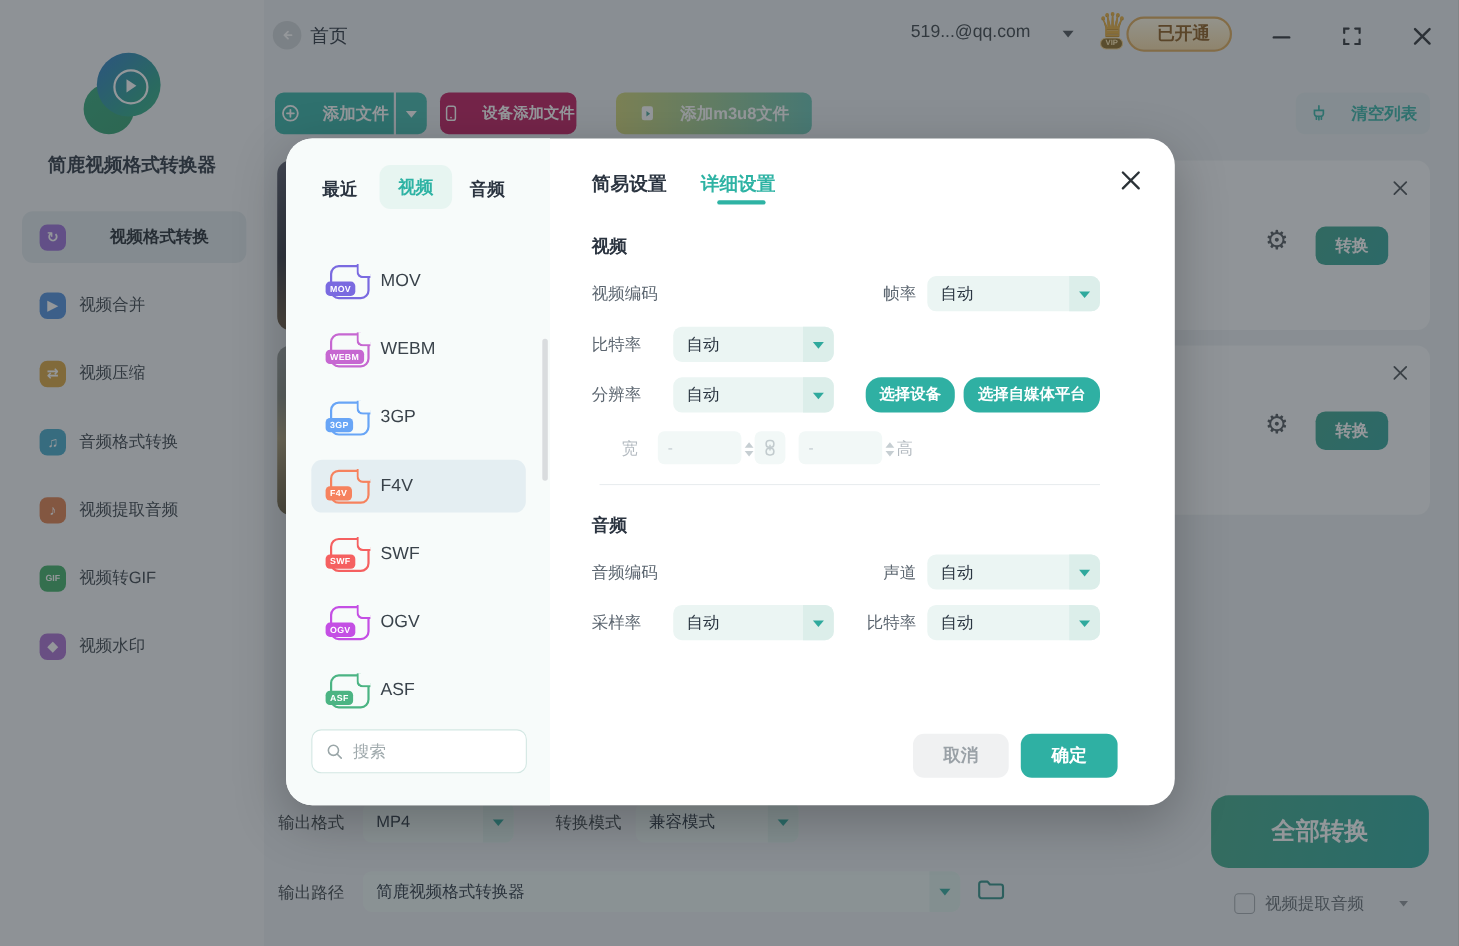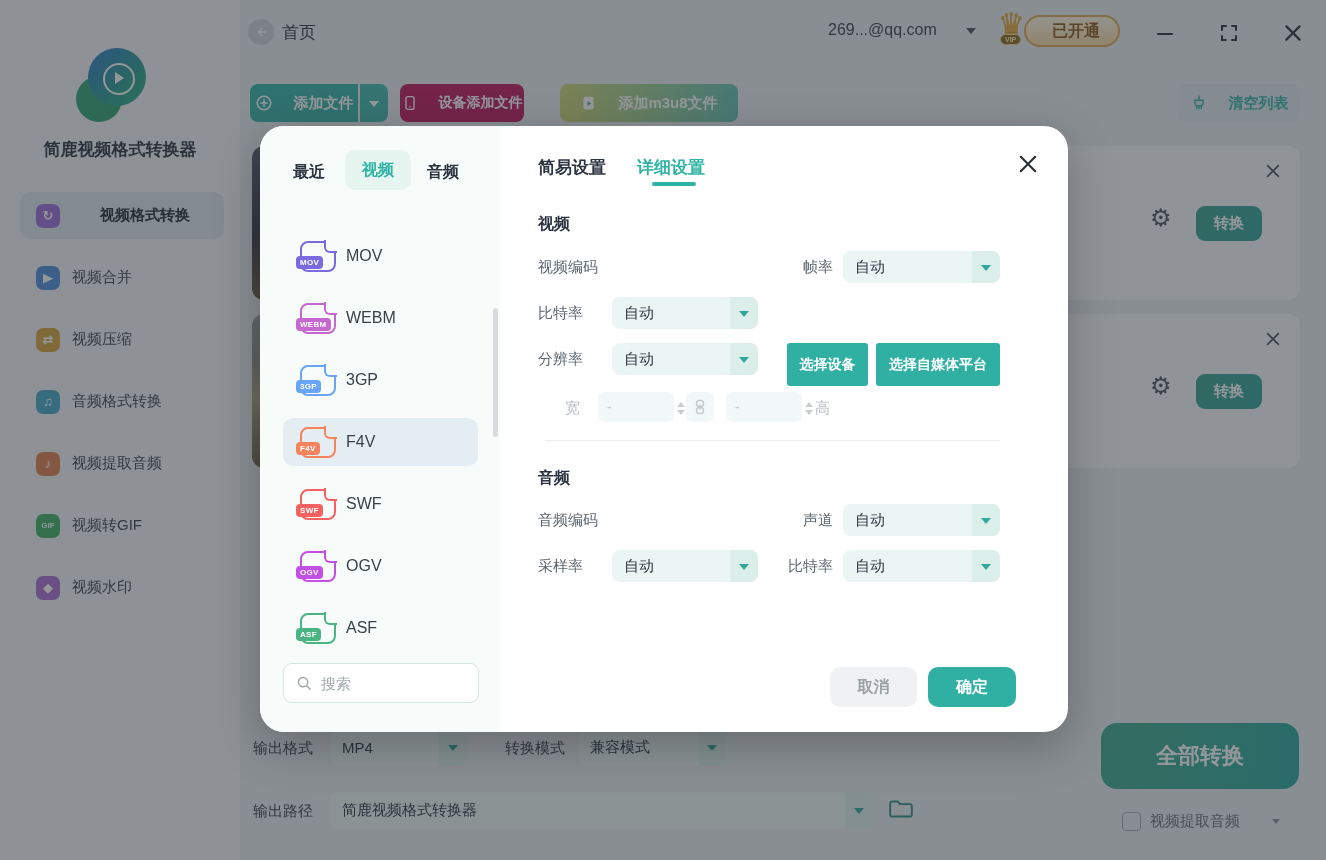--- a/index.html
+++ b/index.html
@@ -172,7 +172,7 @@
   </div>
   <div class="home-label">首页</div>
 
-  <div class="account">269...@qq.com</div>
+  <div class="account">519...@qq.com</div>
   <div class="acct-caret"></div>
 
   <div class="vip">

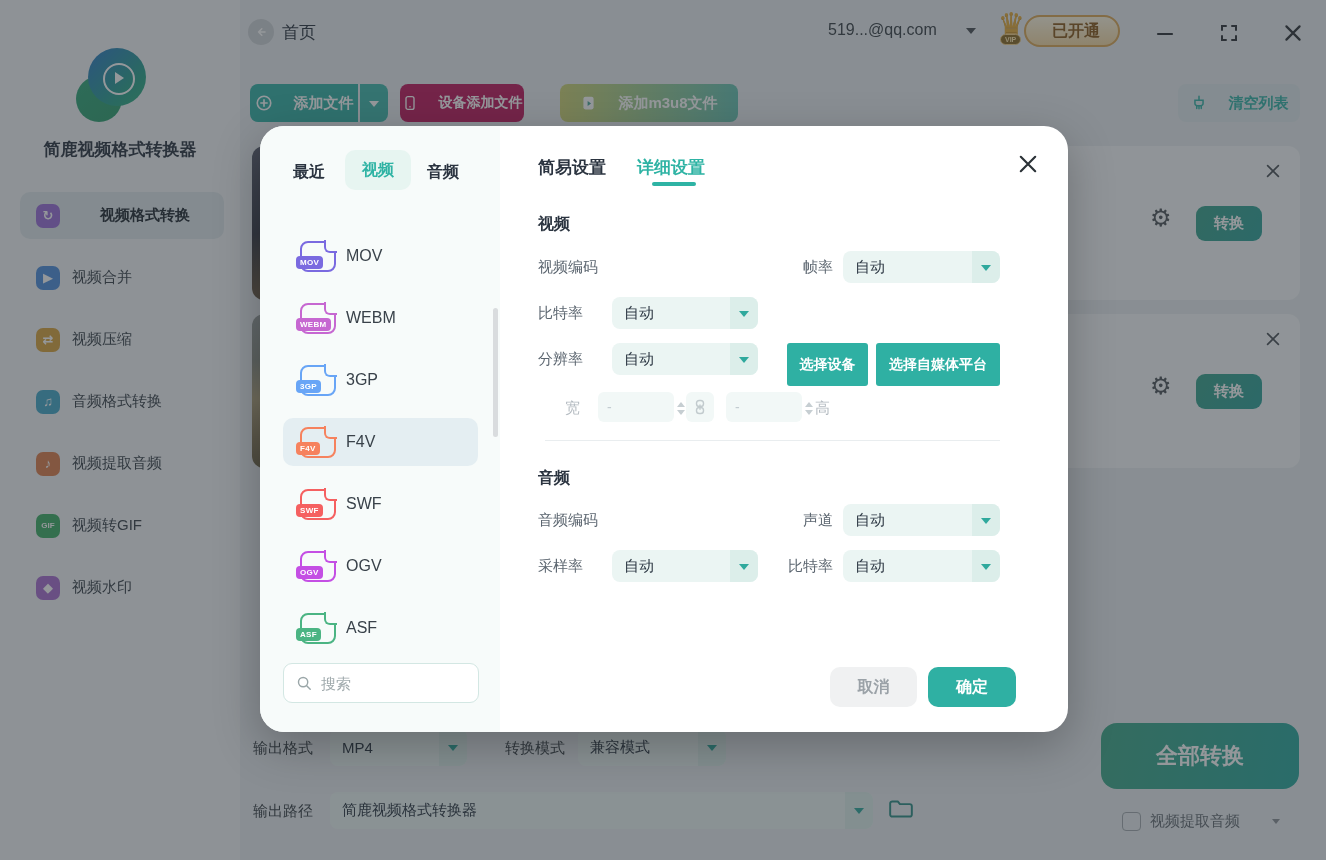--- a/index.html
+++ b/index.html
@@ -106,7 +106,7 @@
   .sec-title{position:absolute;font-size:16px;font-weight:bold;color:#2b3440;}
   .m-label{position:absolute;font-size:15px;color:#5c6670;white-space:nowrap;}
   .m-label.dis{color:#b3bac0;}
-  .tealbtn{position:absolute;height:43px;border-radius:3px;background:#2fb0a3;color:#fff;font-size:14px;font-weight:bold;
+  .tealbtn{position:absolute;height:32px;border-radius:14px;background:#2fb0a3;color:#fff;font-size:14px;font-weight:bold;
            display:flex;align-items:center;justify-content:center;cursor:pointer;}
   .num{position:absolute;height:30px;background:#f2f8f7;border-radius:6px;display:flex;align-items:center;
        color:#c3ccd1;font-size:14px;padding:0 9px;}

